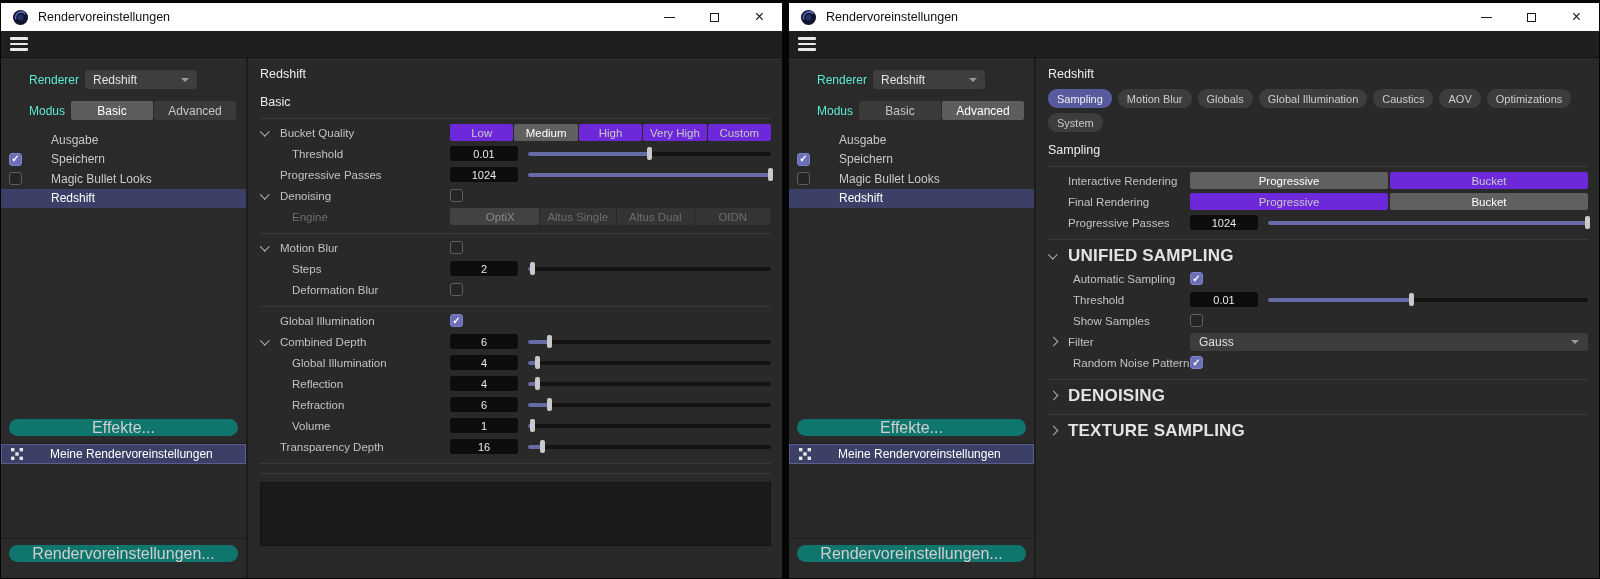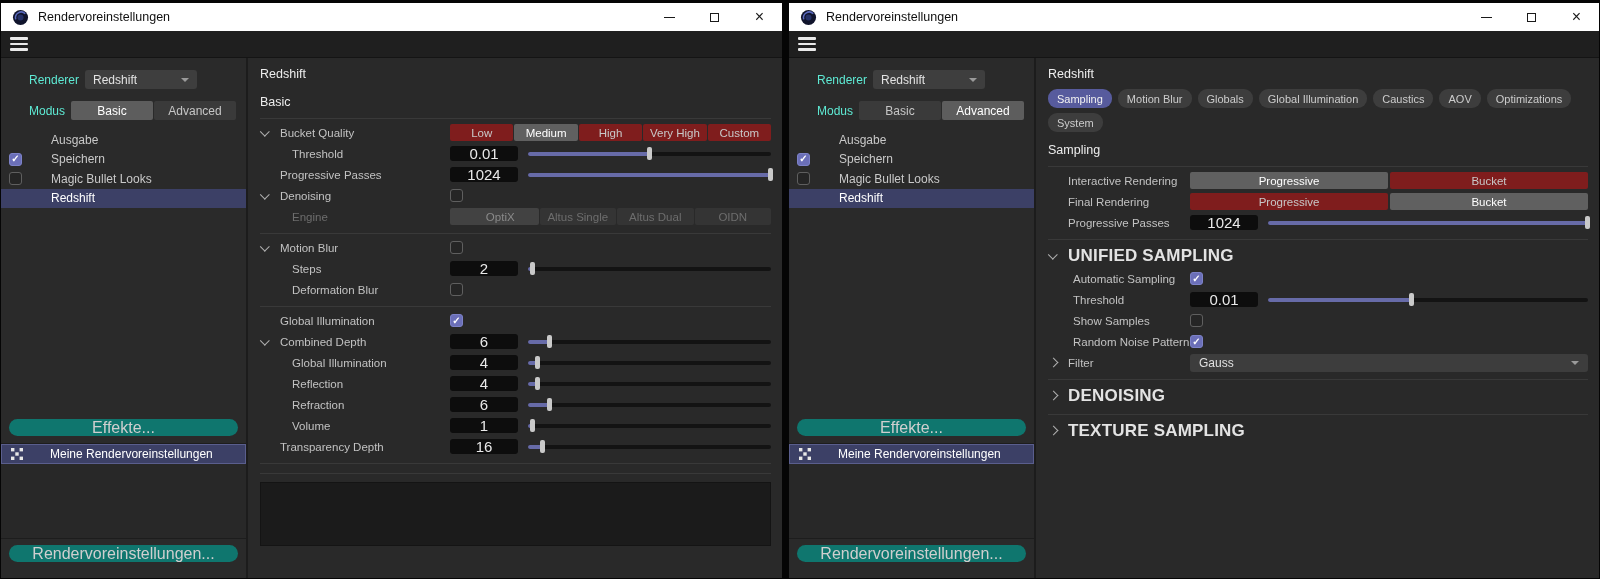--- a/index.html
+++ b/index.html
@@ -84,7 +84,7 @@
   .pctrl { flex:1; display:flex; align-items:center; min-width:0; }
 
   .btn-group { display:flex; flex:1; gap:1px; height:17px; }
-  .gbtn { flex:1; background:#7f1d1d; color:#c8c8c8; font-size:11.5px; display:flex; align-items:center;
+  .gbtn { flex:1; background:#6d28d9; color:#c8c8c8; font-size:11.5px; display:flex; align-items:center;
           justify-content:center; border-radius:2px; white-space:nowrap; }
   .gbtn.on { background:#606060; color:#fff; }
   .btn-group.disabled .gbtn { background:#343434; color:#6d6d6d; }

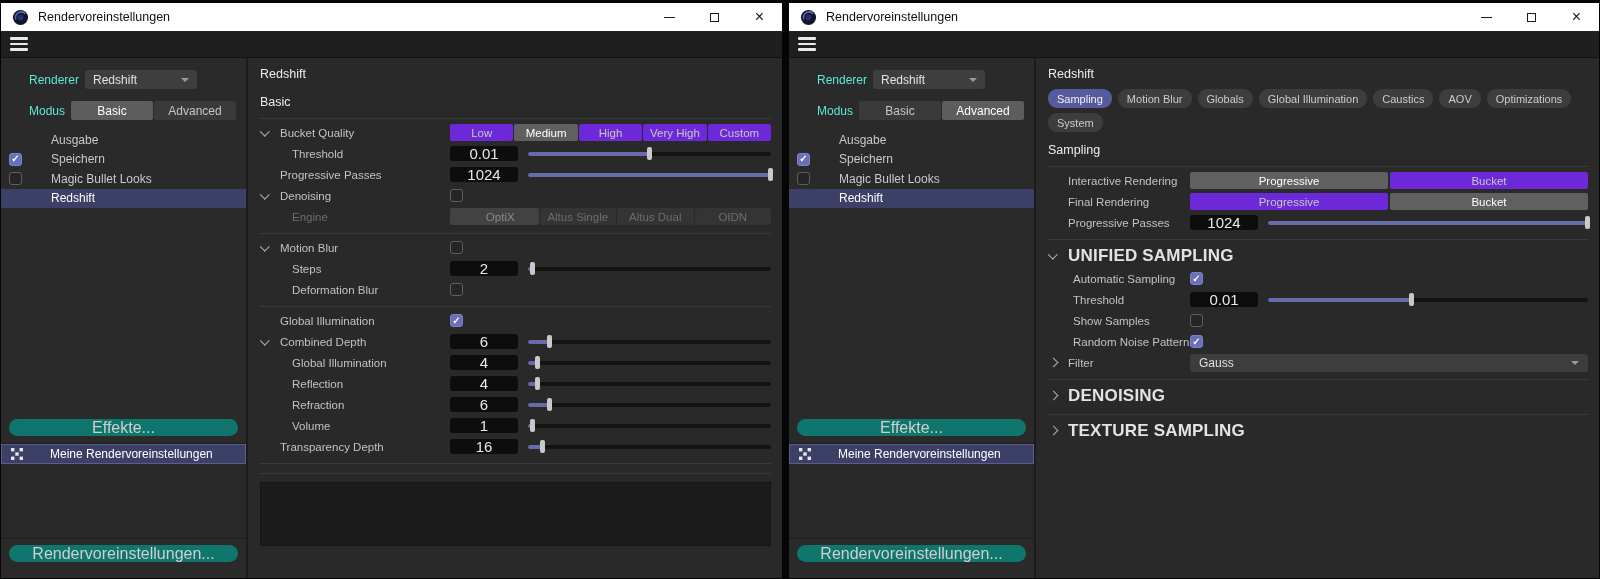--- a/index.html
+++ b/index.html
@@ -91,7 +91,7 @@
   .btn-group.disabled .gbtn.on { background:#424242; color:#8a8a8a;padding-left:12px; }
 
   .vfield { width:68px; min-width:68px; height:15px; background:#0d0d0d; border-radius:3px; color:#e9e9e9;
-            font-size:15px; display:flex; align-items:center; justify-content:center; }
+            font-size:11px; display:flex; align-items:center; justify-content:center; }
   .slider { flex:1; margin-left:10px; height:13px; display:flex; align-items:center; min-width:0; }
   .track { width:100%; height:4px; background:#131313; border-radius:2px; position:relative; }
   .fill { height:100%; background:#676ba8; border-radius:2px; position:relative; }

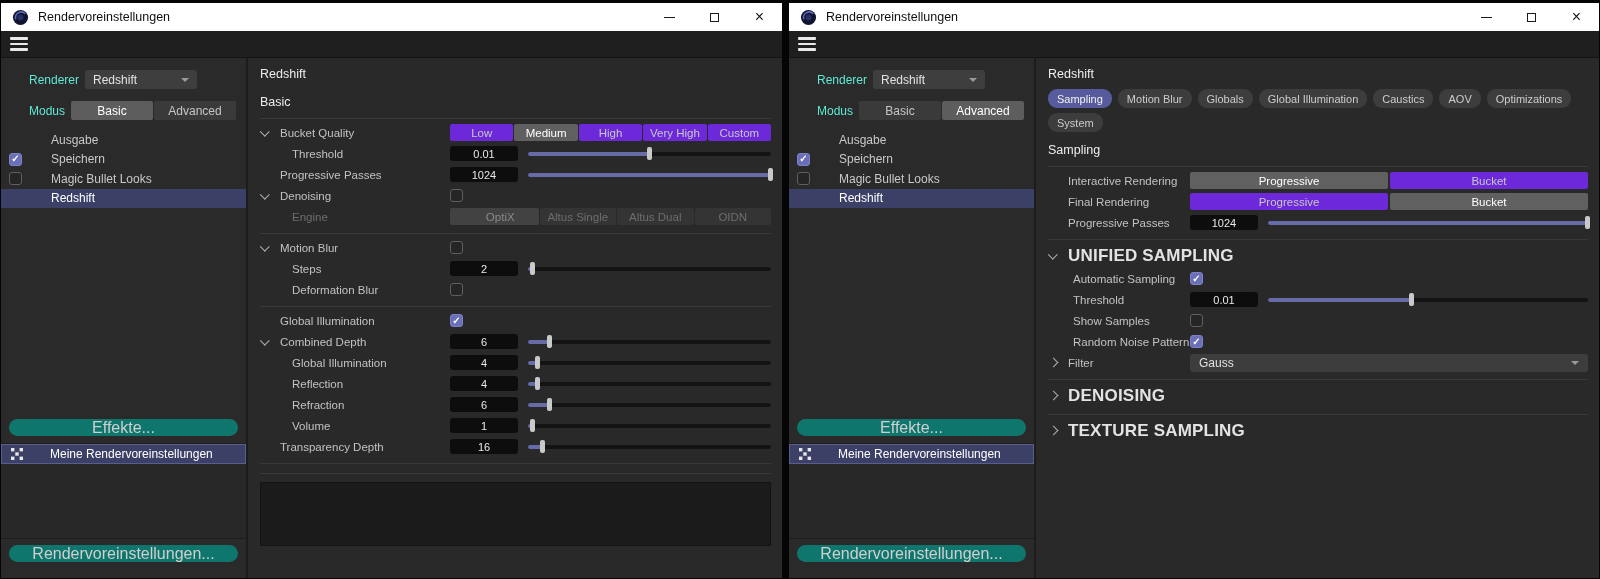--- a/index.html
+++ b/index.html
@@ -603,14 +603,6 @@
         </div>
 
         <div class="prow">
-          <span class="chev-slot"></span>
-          <span class="plabel2 ind">Random Noise Pattern</span>
-          <div class="pctrl">
-              <span class="checkbox on"></span>
-            </div>
-        </div>
-
-        <div class="prow">
           <span class="chev-slot">
               <span class="chev right"></span>
             </span>
@@ -623,6 +615,14 @@
           </div>
         </div>
 
+        <div class="prow">
+          <span class="chev-slot"></span>
+          <span class="plabel2 ind">Random Noise Pattern</span>
+          <div class="pctrl">
+              <span class="checkbox on"></span>
+            </div>
+        </div>
+
         <hr class="sep">
 
         <div class="group-row">

